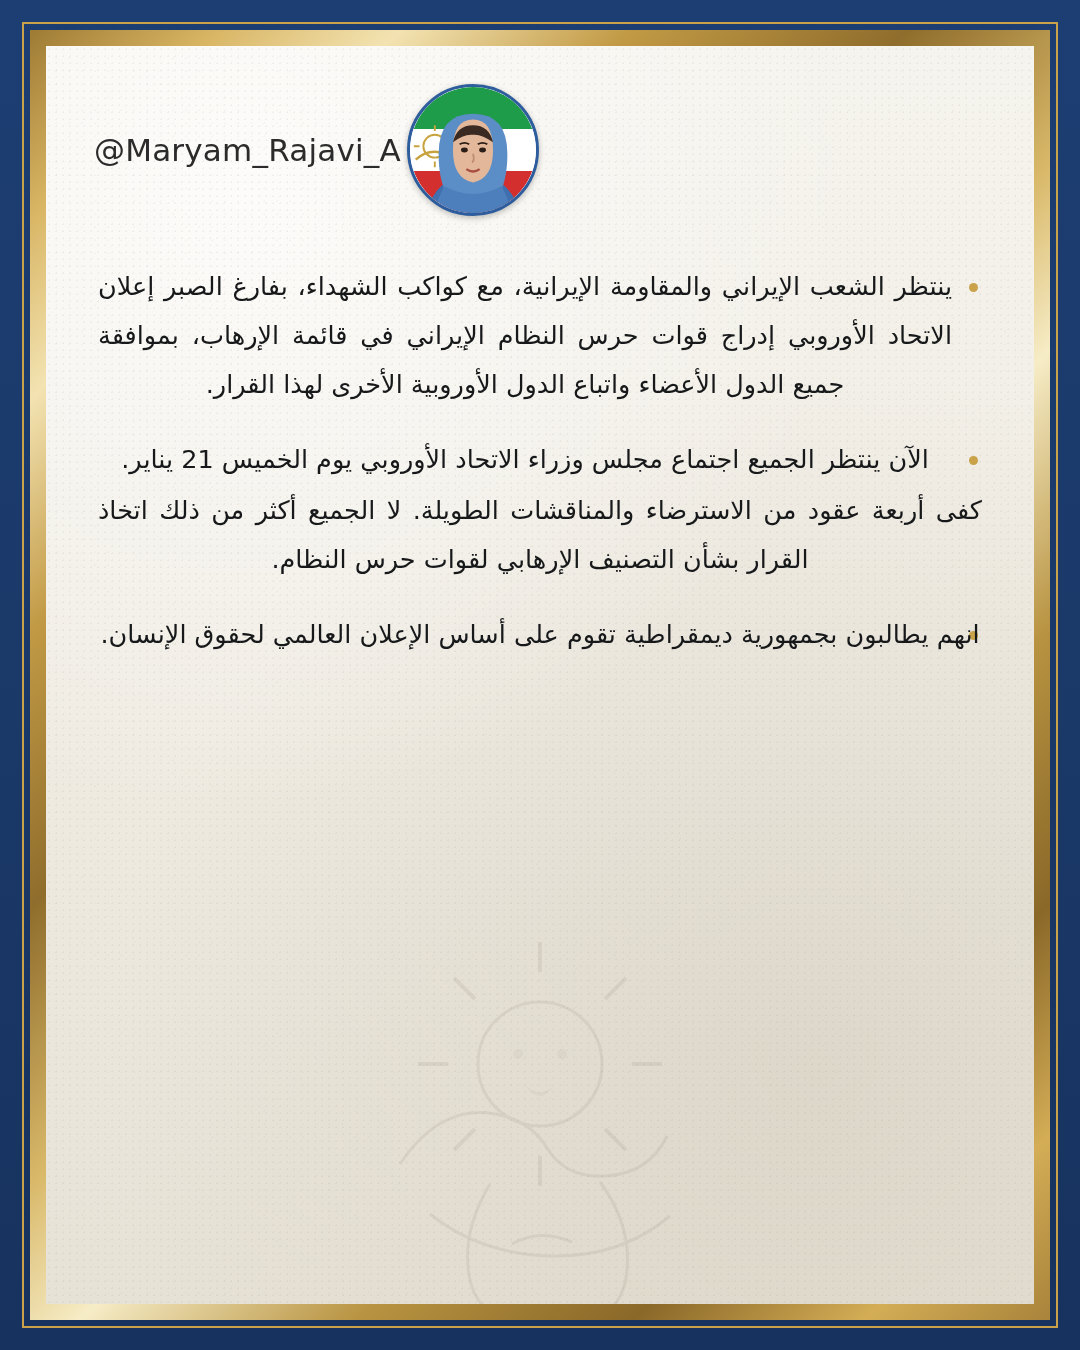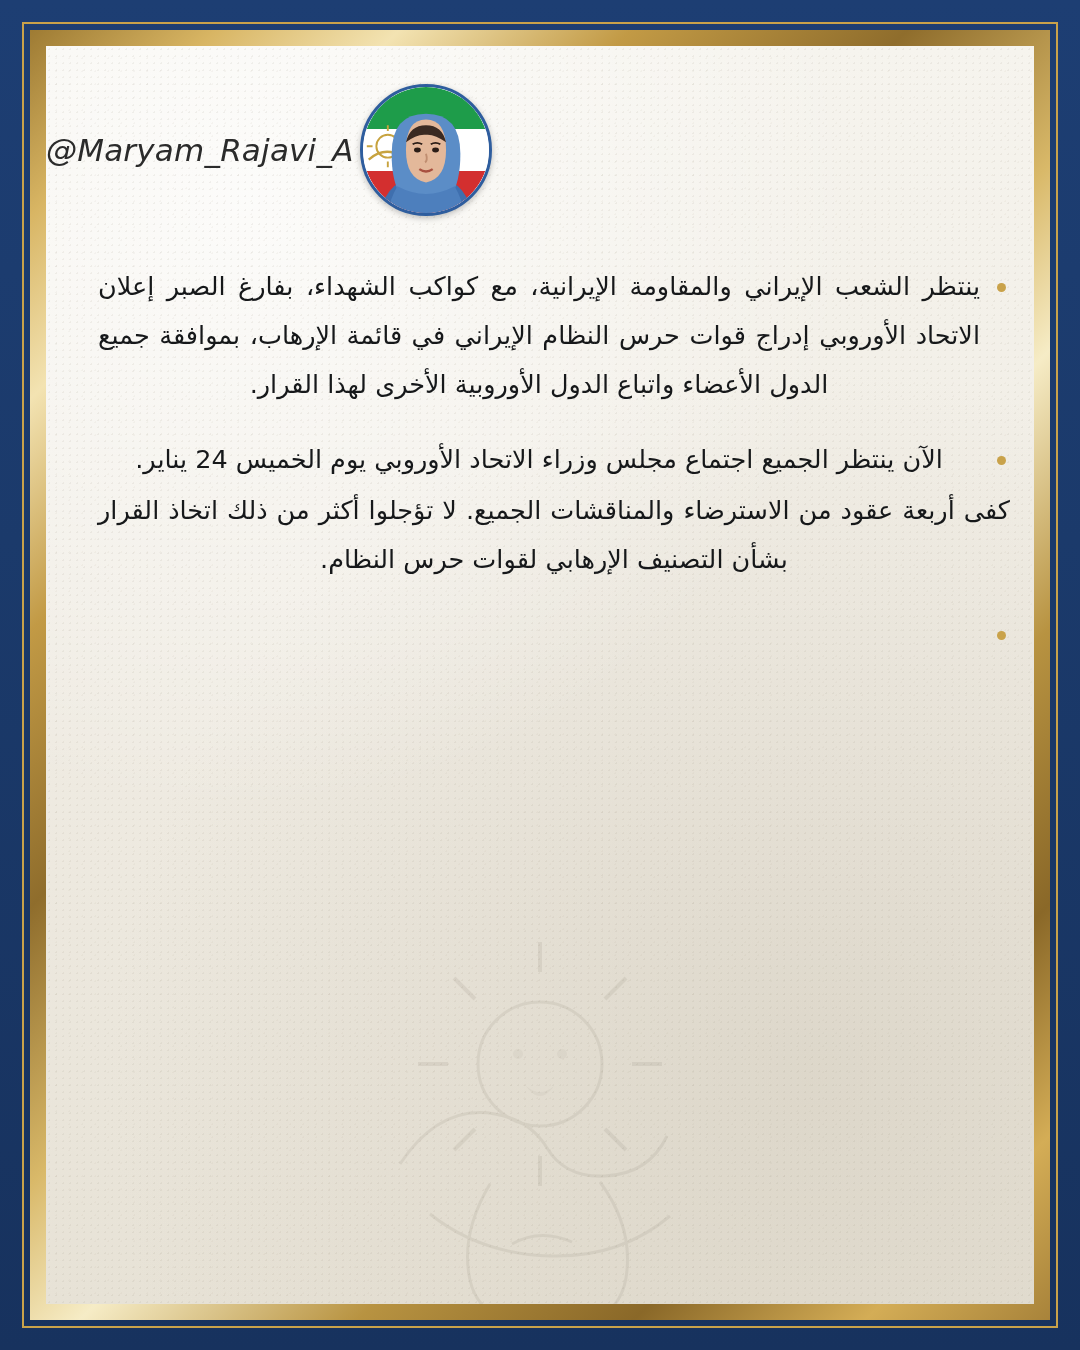--- a/index.html
+++ b/index.html
@@ -106,8 +106,8 @@
     gap: 6px;
     padding: 38px 0 0 0;
     margin-right: 48px;
+    margin-left: 48px;
     direction: ltr;
-    font-style: italic;
   }
 
   .avatar {

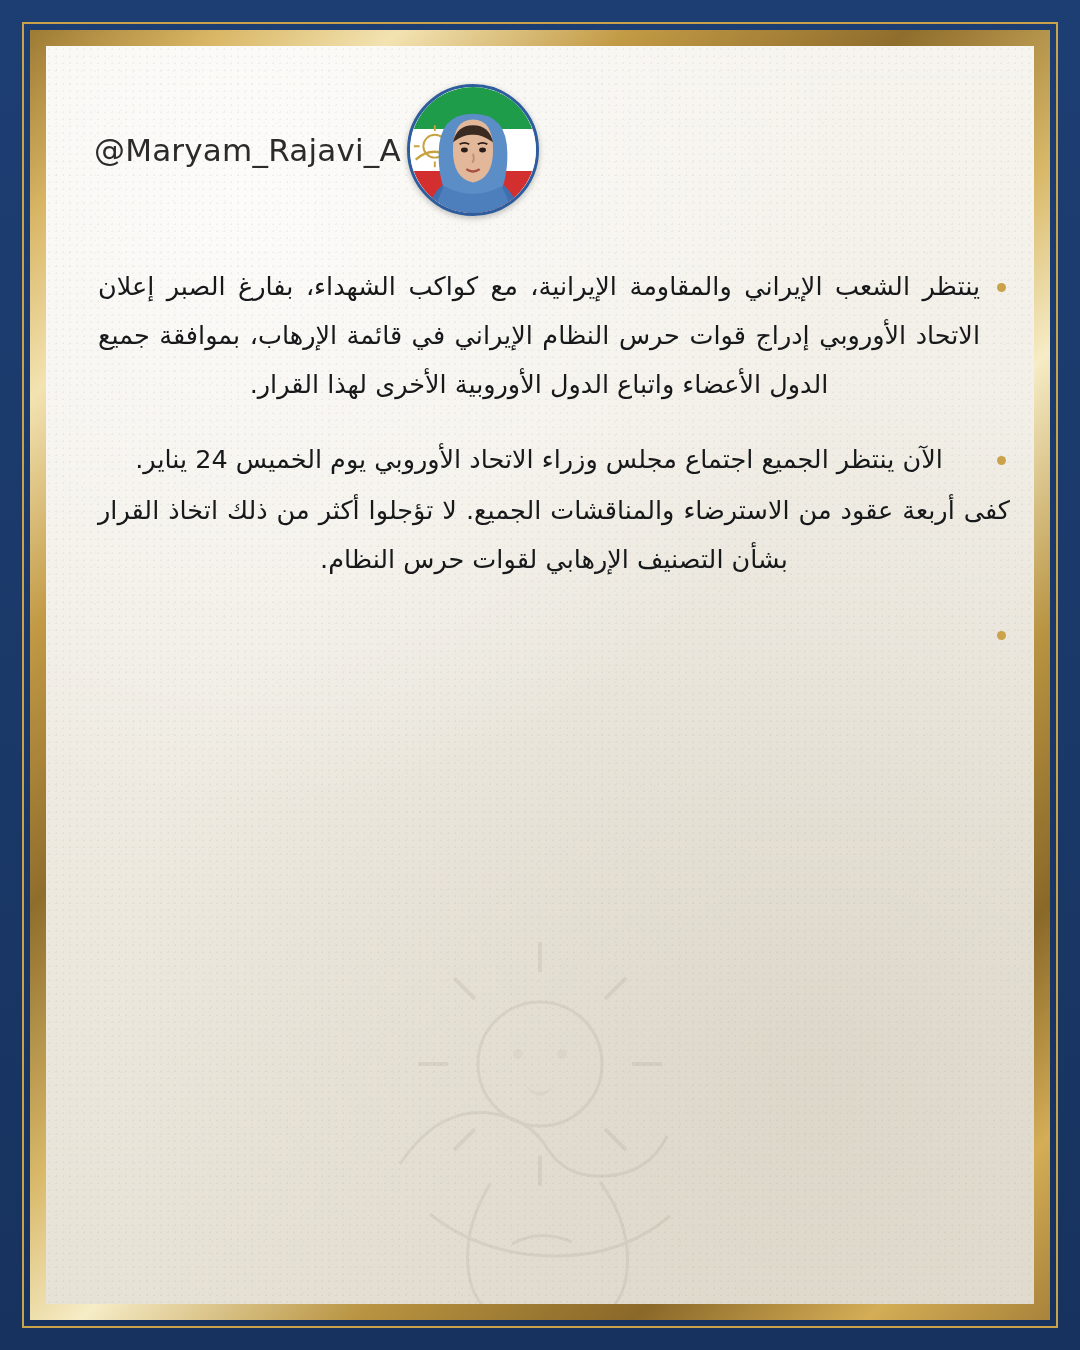--- a/index.html
+++ b/index.html
@@ -135,7 +135,7 @@
   
   .content {
     position: relative;
-    margin: 46px 24px 0 52px;
+    margin: 46px 52px 0 52px;
     direction: rtl;
     text-align: justify;
     text-align-last: center;

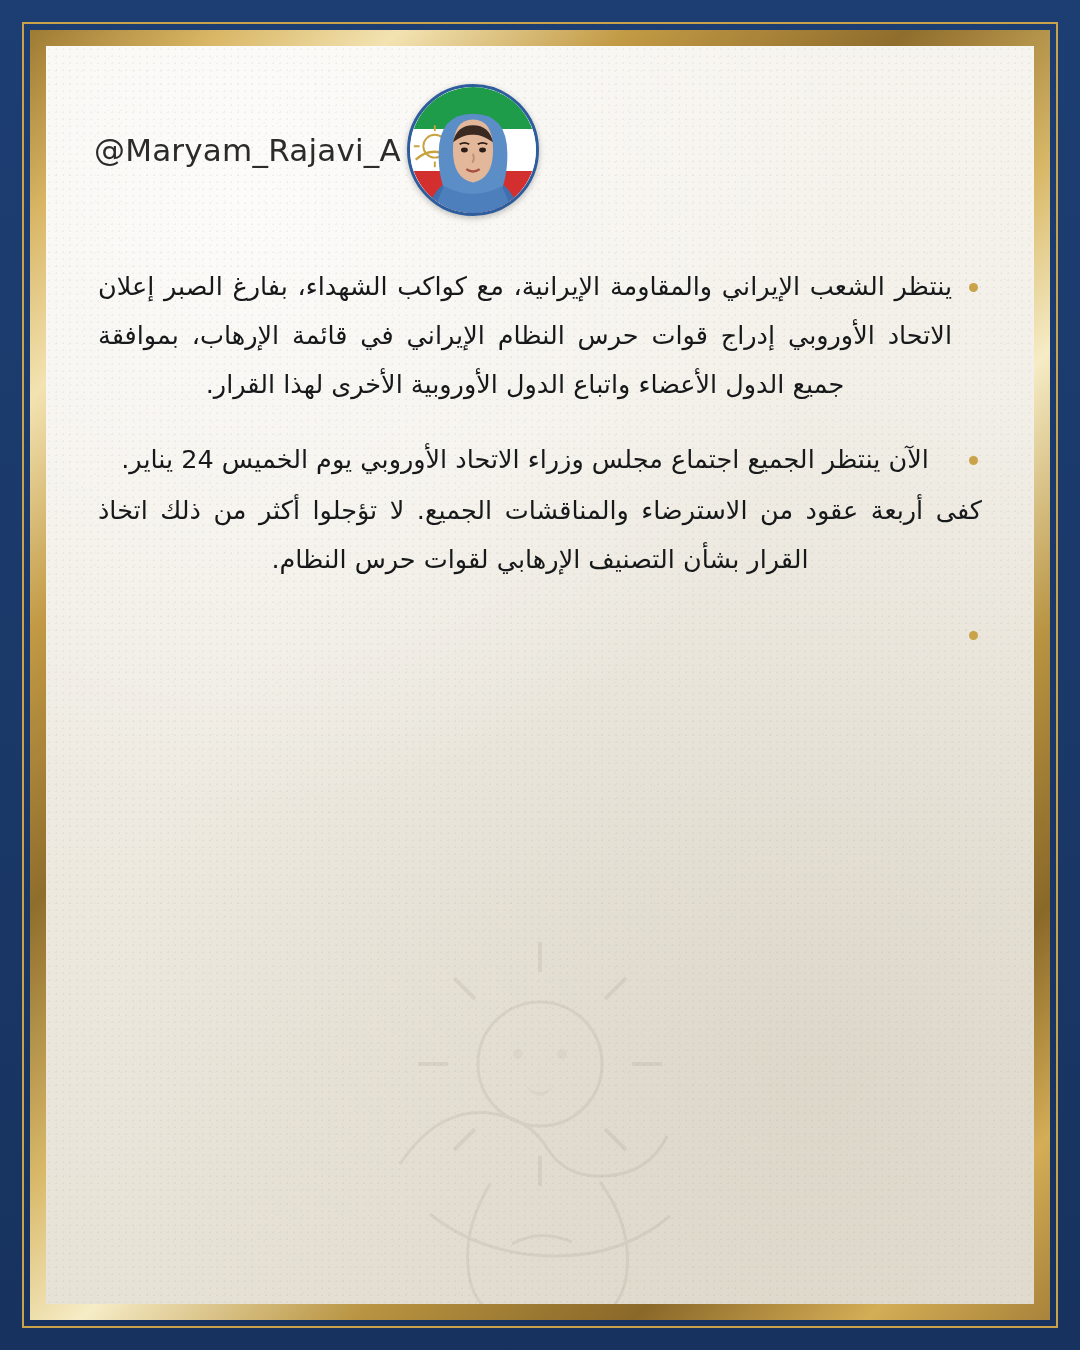--- a/index.html
+++ b/index.html
@@ -280,7 +280,7 @@
         <div class="bullet-block">
           <p class="para first">
             <span class="dot"></span>
-            <span>الآن ينتظر الجميع اجتماع مجلس وزراء الاتحاد الأوروبي يوم الخميس 24 يناير.</span>
+            <span>الآن ينتظر الجميع اجتماع مجلس وزراء الاتحاد الأوروبي يوم الخميس 21 يناير.</span>
           </p>
           <p class="para">
             <span>كفى أربعة عقود من الاسترضاء والمناقشات الجميع. لا تؤجلوا أكثر من ذلك اتخاذ القرار بشأن التصنيف الإرهابي لقوات حرس النظام.</span>

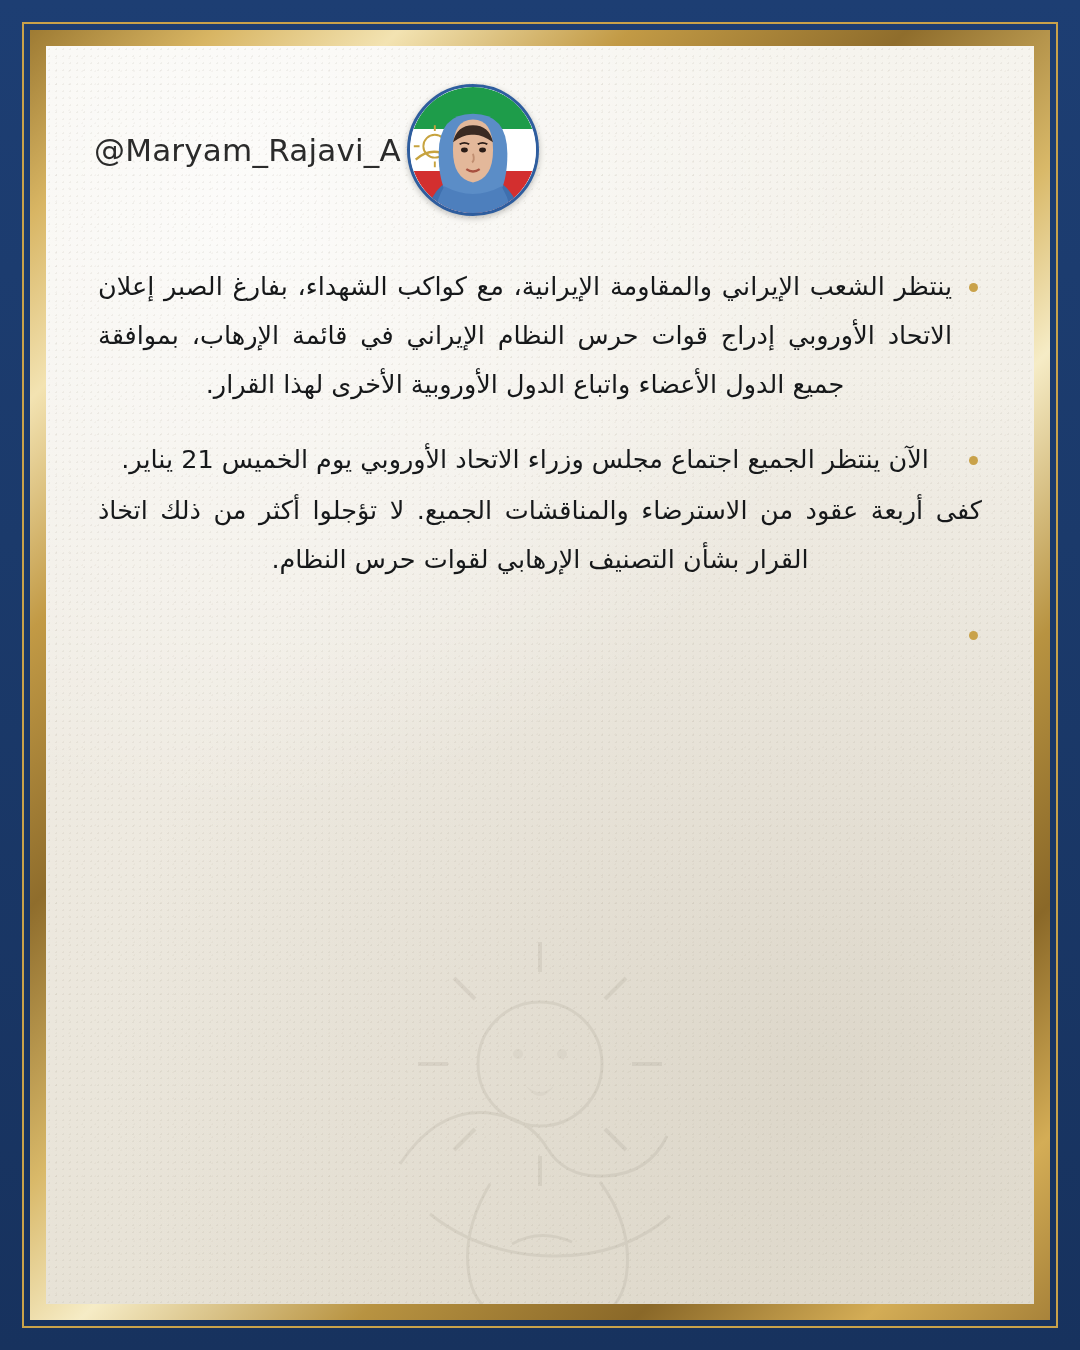--- a/index.html
+++ b/index.html
@@ -283,7 +283,7 @@
             <span>الآن ينتظر الجميع اجتماع مجلس وزراء الاتحاد الأوروبي يوم الخميس 21 يناير.</span>
           </p>
           <p class="para">
-            <span>كفى أربعة عقود من الاسترضاء والمناقشات الجميع. لا تؤجلوا أكثر من ذلك اتخاذ القرار بشأن التصنيف الإرهابي لقوات حرس النظام.</span>
+            <span>كفى أربعة عقود من الاسترضاء والمناقشات الطويلة. لا الجميع أكثر من ذلك اتخاذ القرار بشأن التصنيف الإرهابي لقوات حرس النظام.</span>
           </p>
         </div>
 

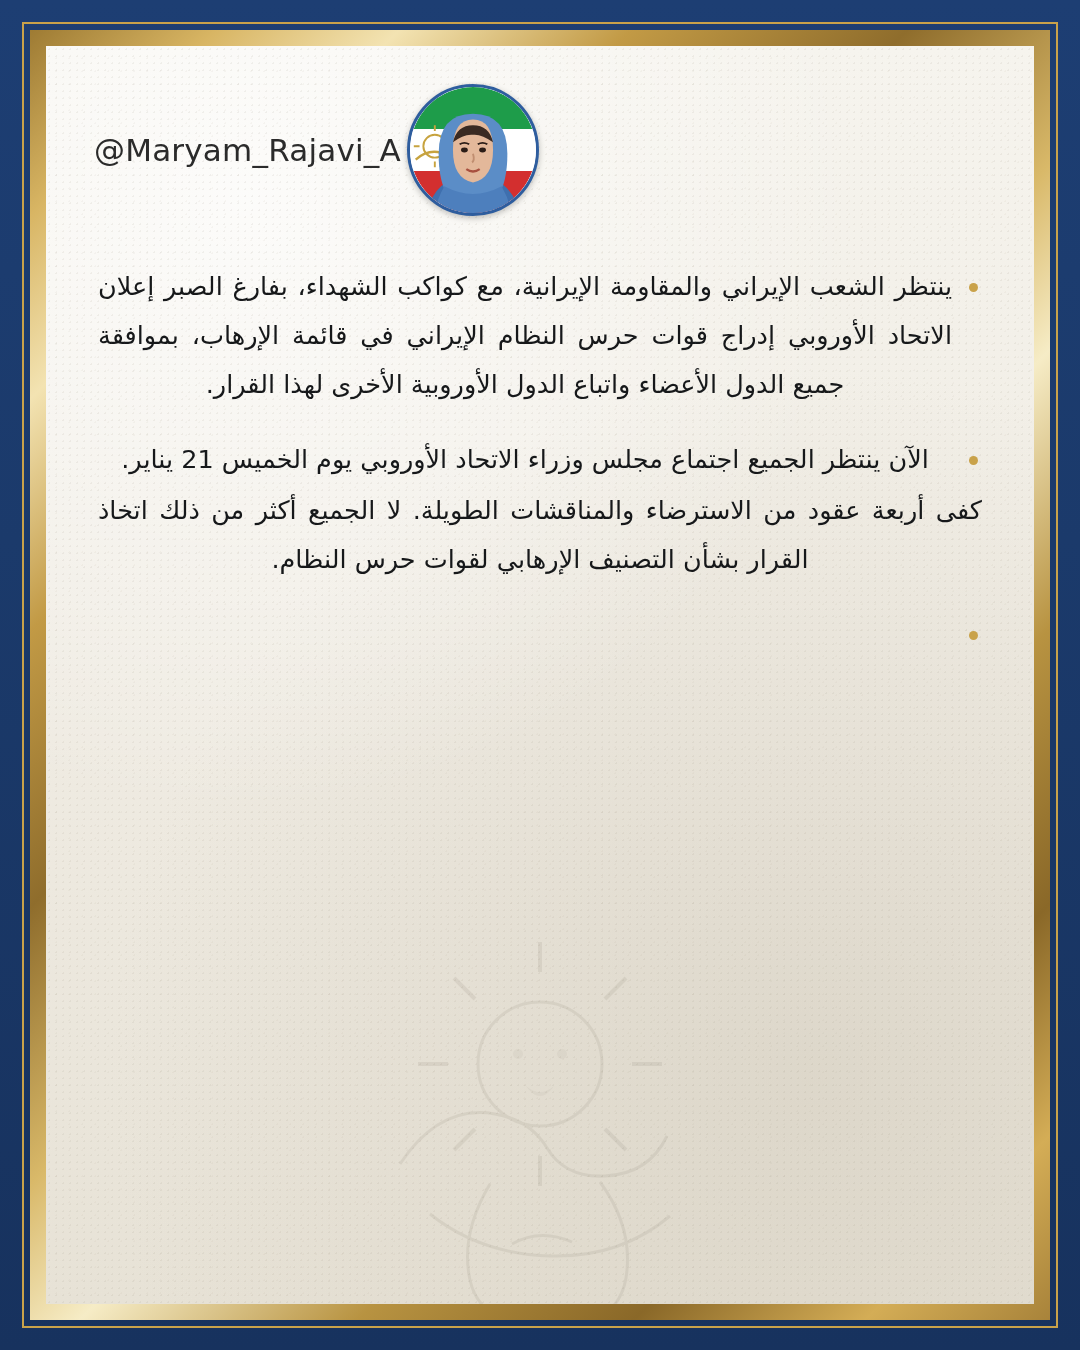--- a/index.html
+++ b/index.html
@@ -291,6 +291,9 @@
           <p class="para first">
             <span class="dot"></span>
           </p>
+          <p class="para">
+            <span>انهم يطالبون بجمهورية ديمقراطية تقوم على أساس الإعلان العالمي لحقوق الإنسان.</span>
+          </p>
         </div>
 
 

